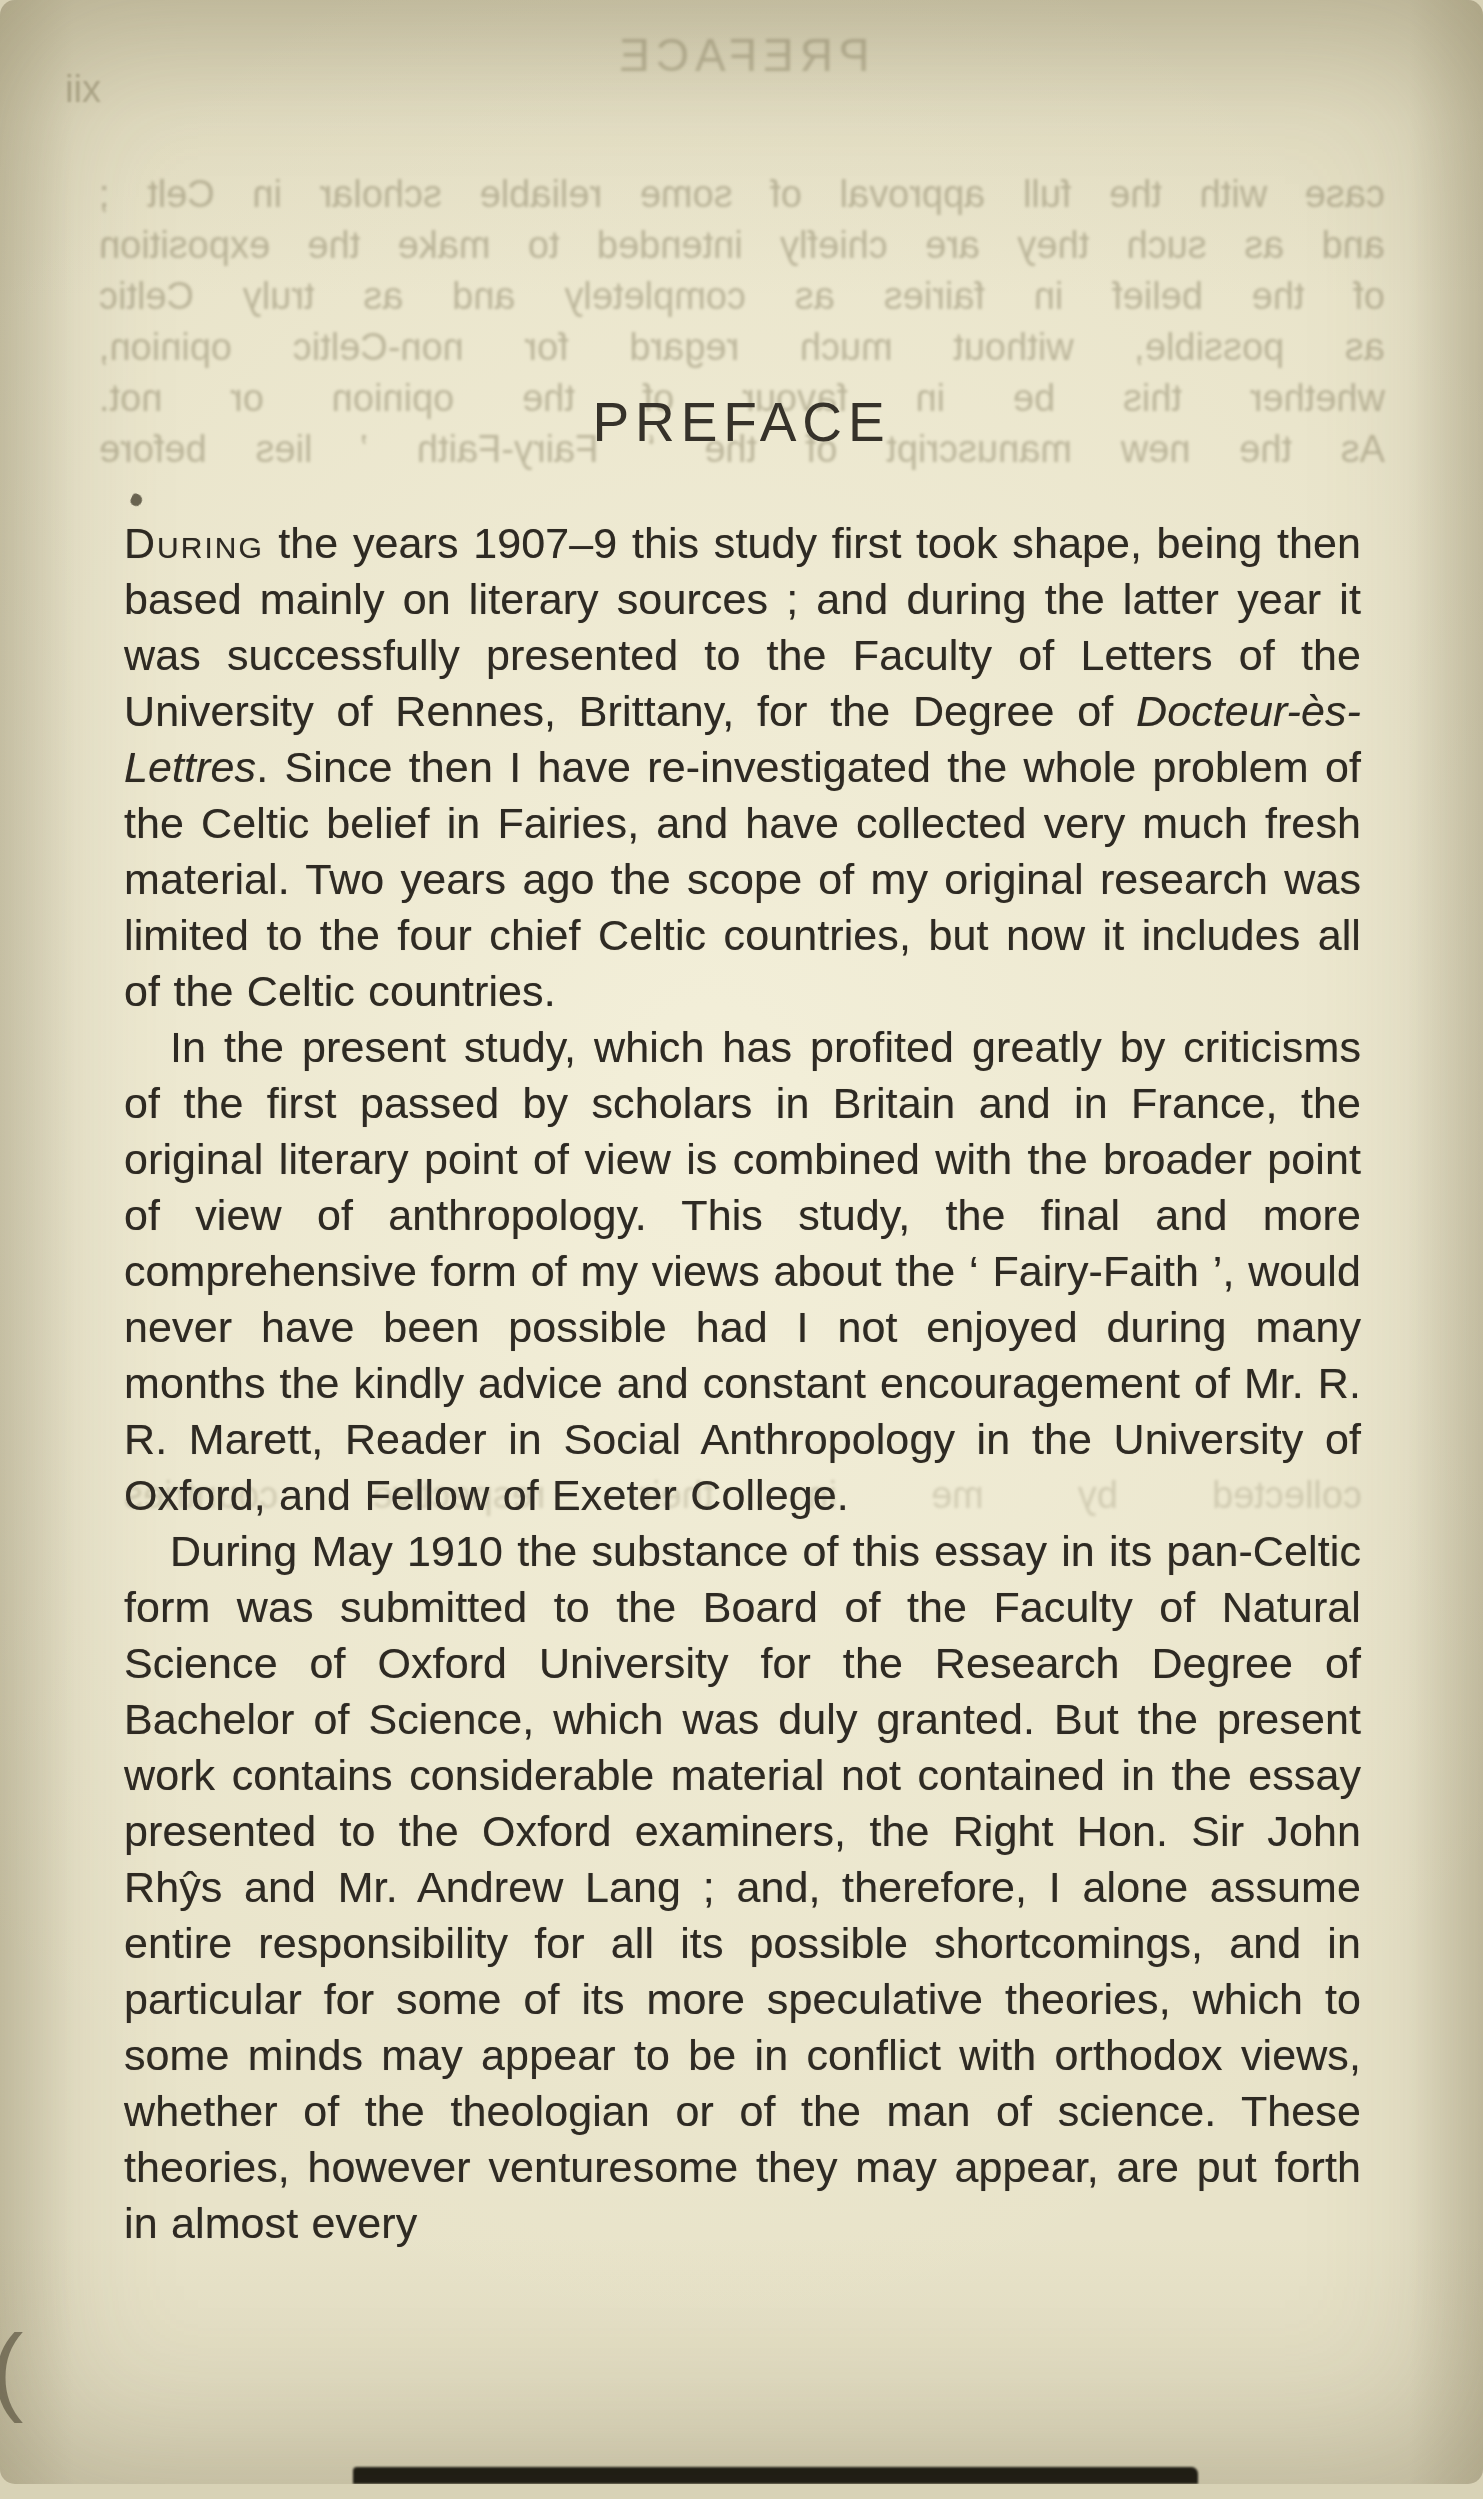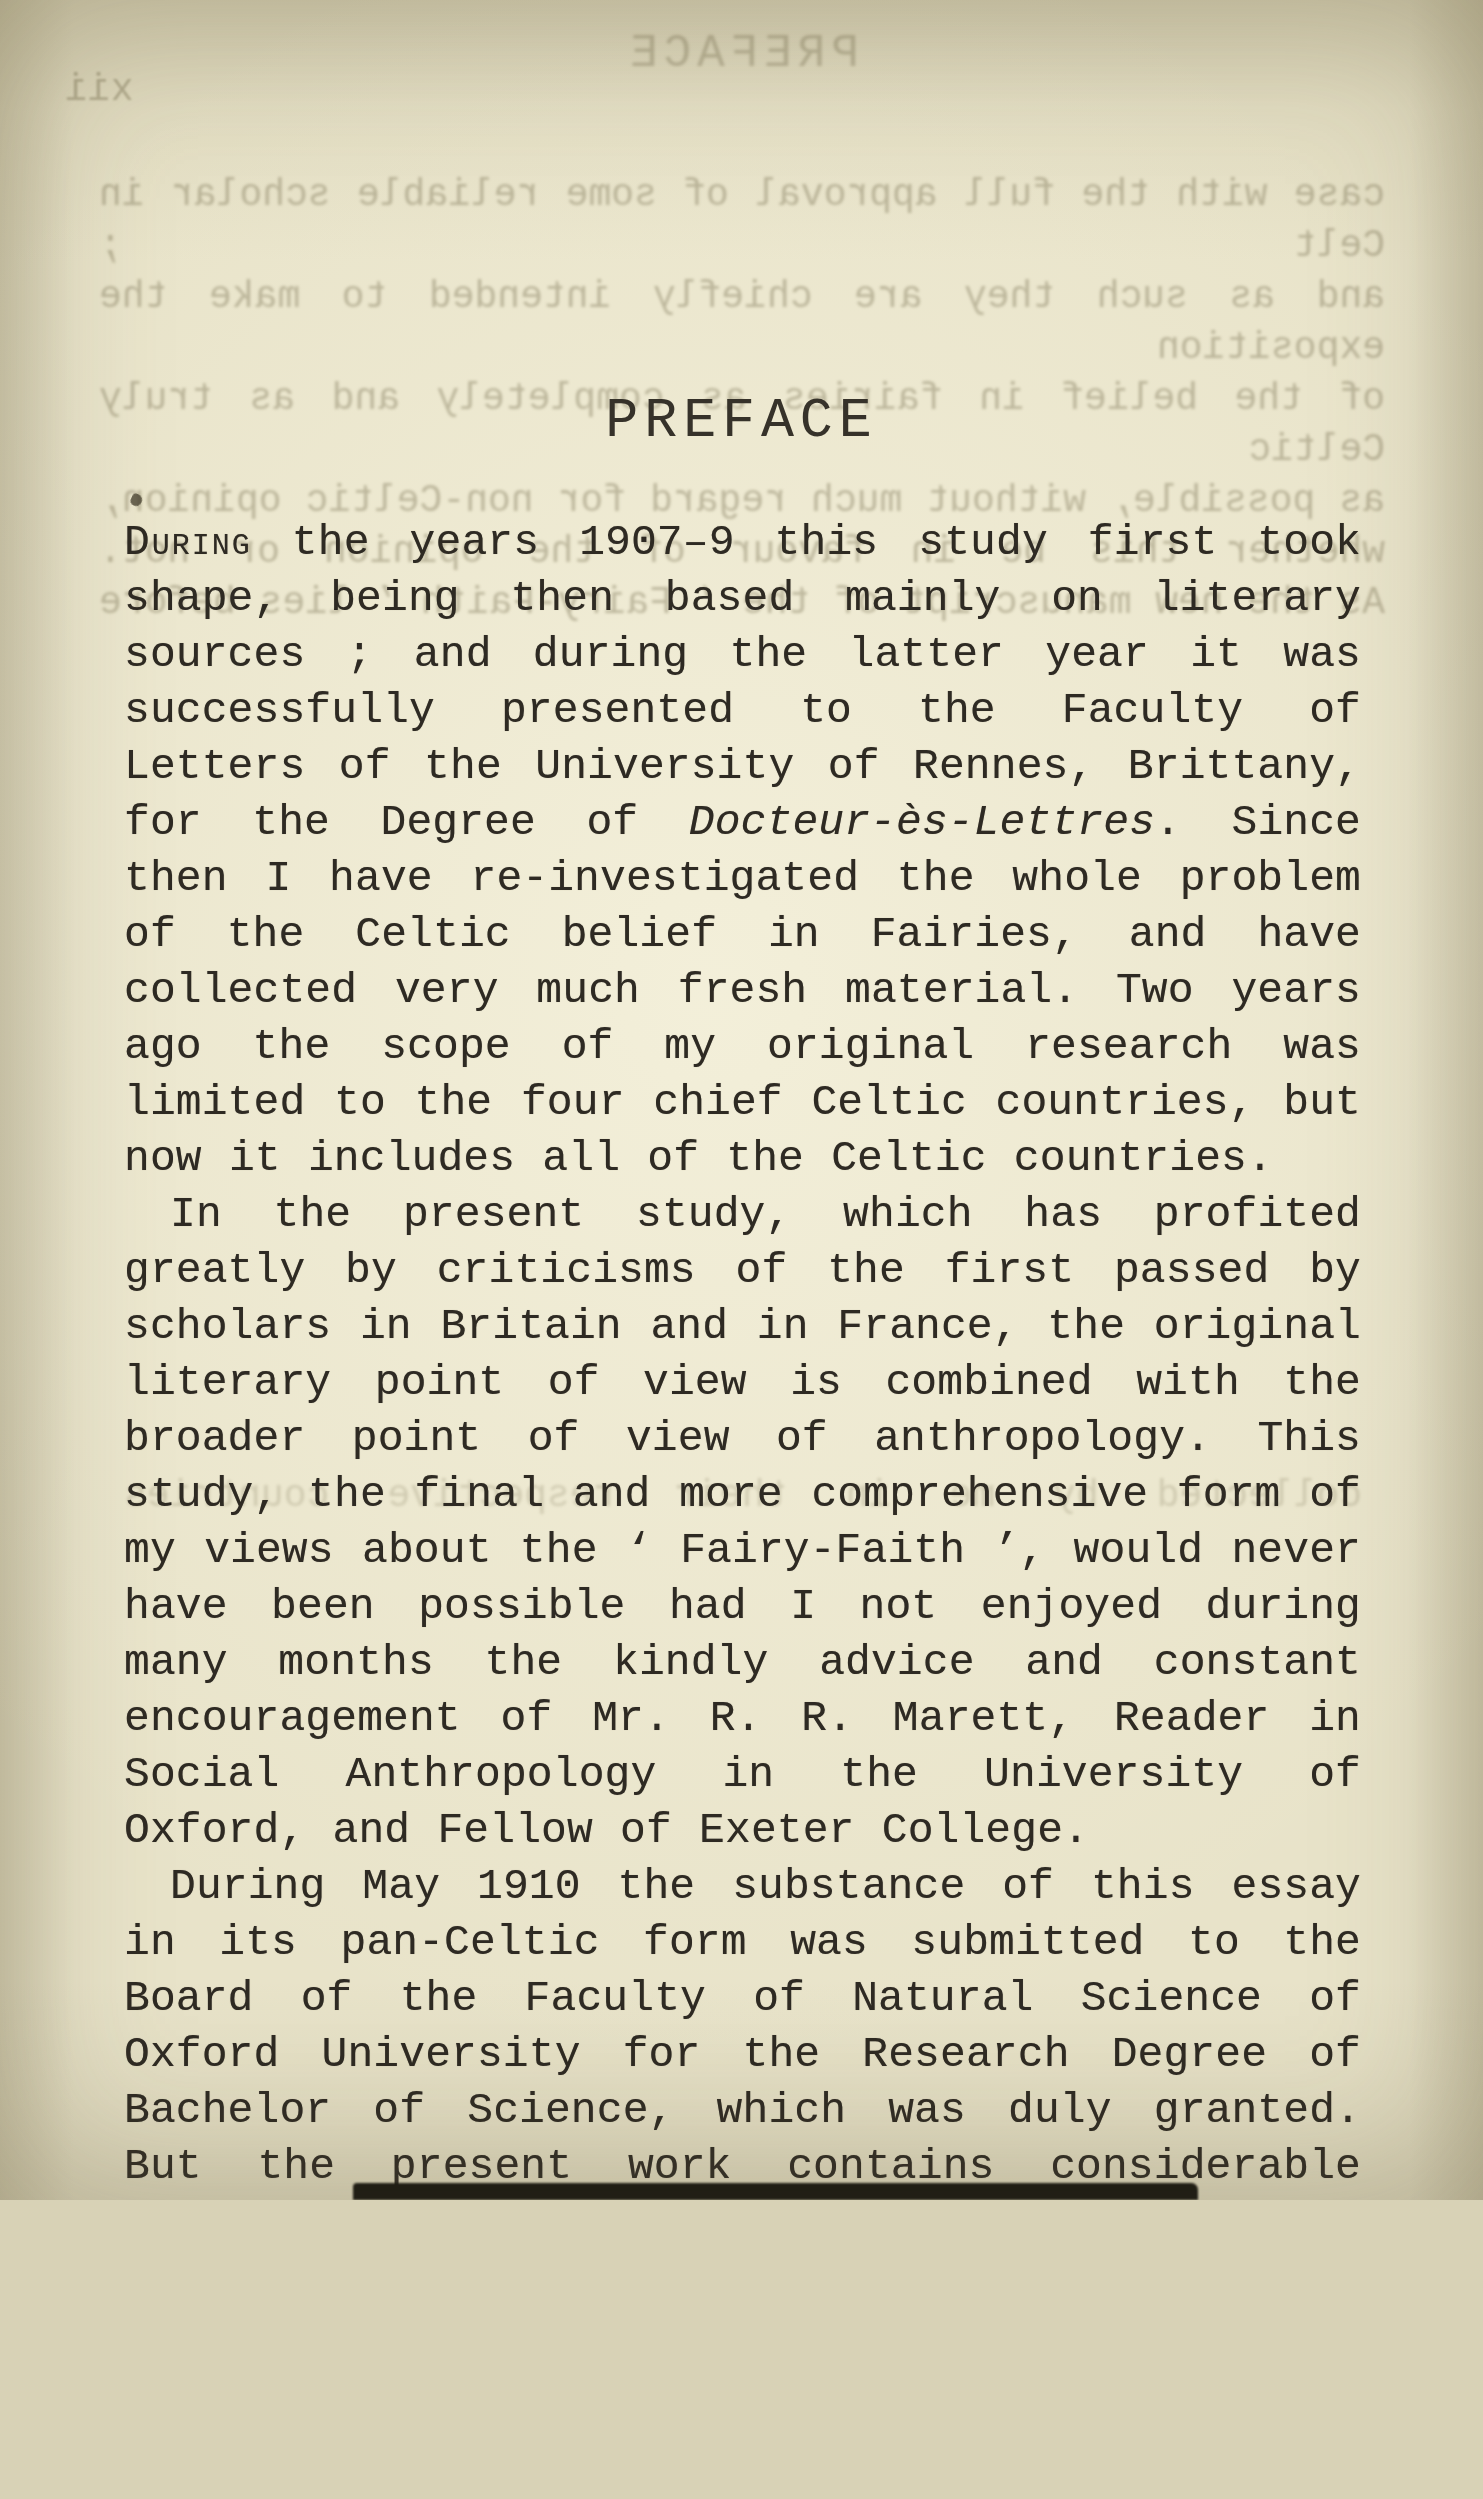--- a/index.html
+++ b/index.html
@@ -8,14 +8,15 @@
   .page {
     position: relative;
     width: 1483px;
-    height: 2200px;
+    height: 2484px;
     overflow: hidden;
     background-color: var(--paper, #e8e3c9);
     background-image:
       radial-gradient(ellipse 120% 90% at 48% 45%, rgba(252,249,231,0.55) 0%, rgba(252,249,231,0) 55%),
       linear-gradient(180deg, rgba(139,129,91,0.22) 0%, rgba(139,129,91,0.08) 5%, rgba(0,0,0,0) 12%, rgba(0,0,0,0) 90%, rgba(120,110,78,0.12) 100%),
       linear-gradient(90deg, rgba(130,120,85,0.20) 0%, rgba(0,0,0,0) 5%, rgba(0,0,0,0) 95%, rgba(130,120,85,0.22) 100%);
-    font-family: Liberation Mono, monospace;
+    font-family: Liberation Sans, sans-serif;
+    border-radius: 15px;
   }
   .page::after {
     content: "";

